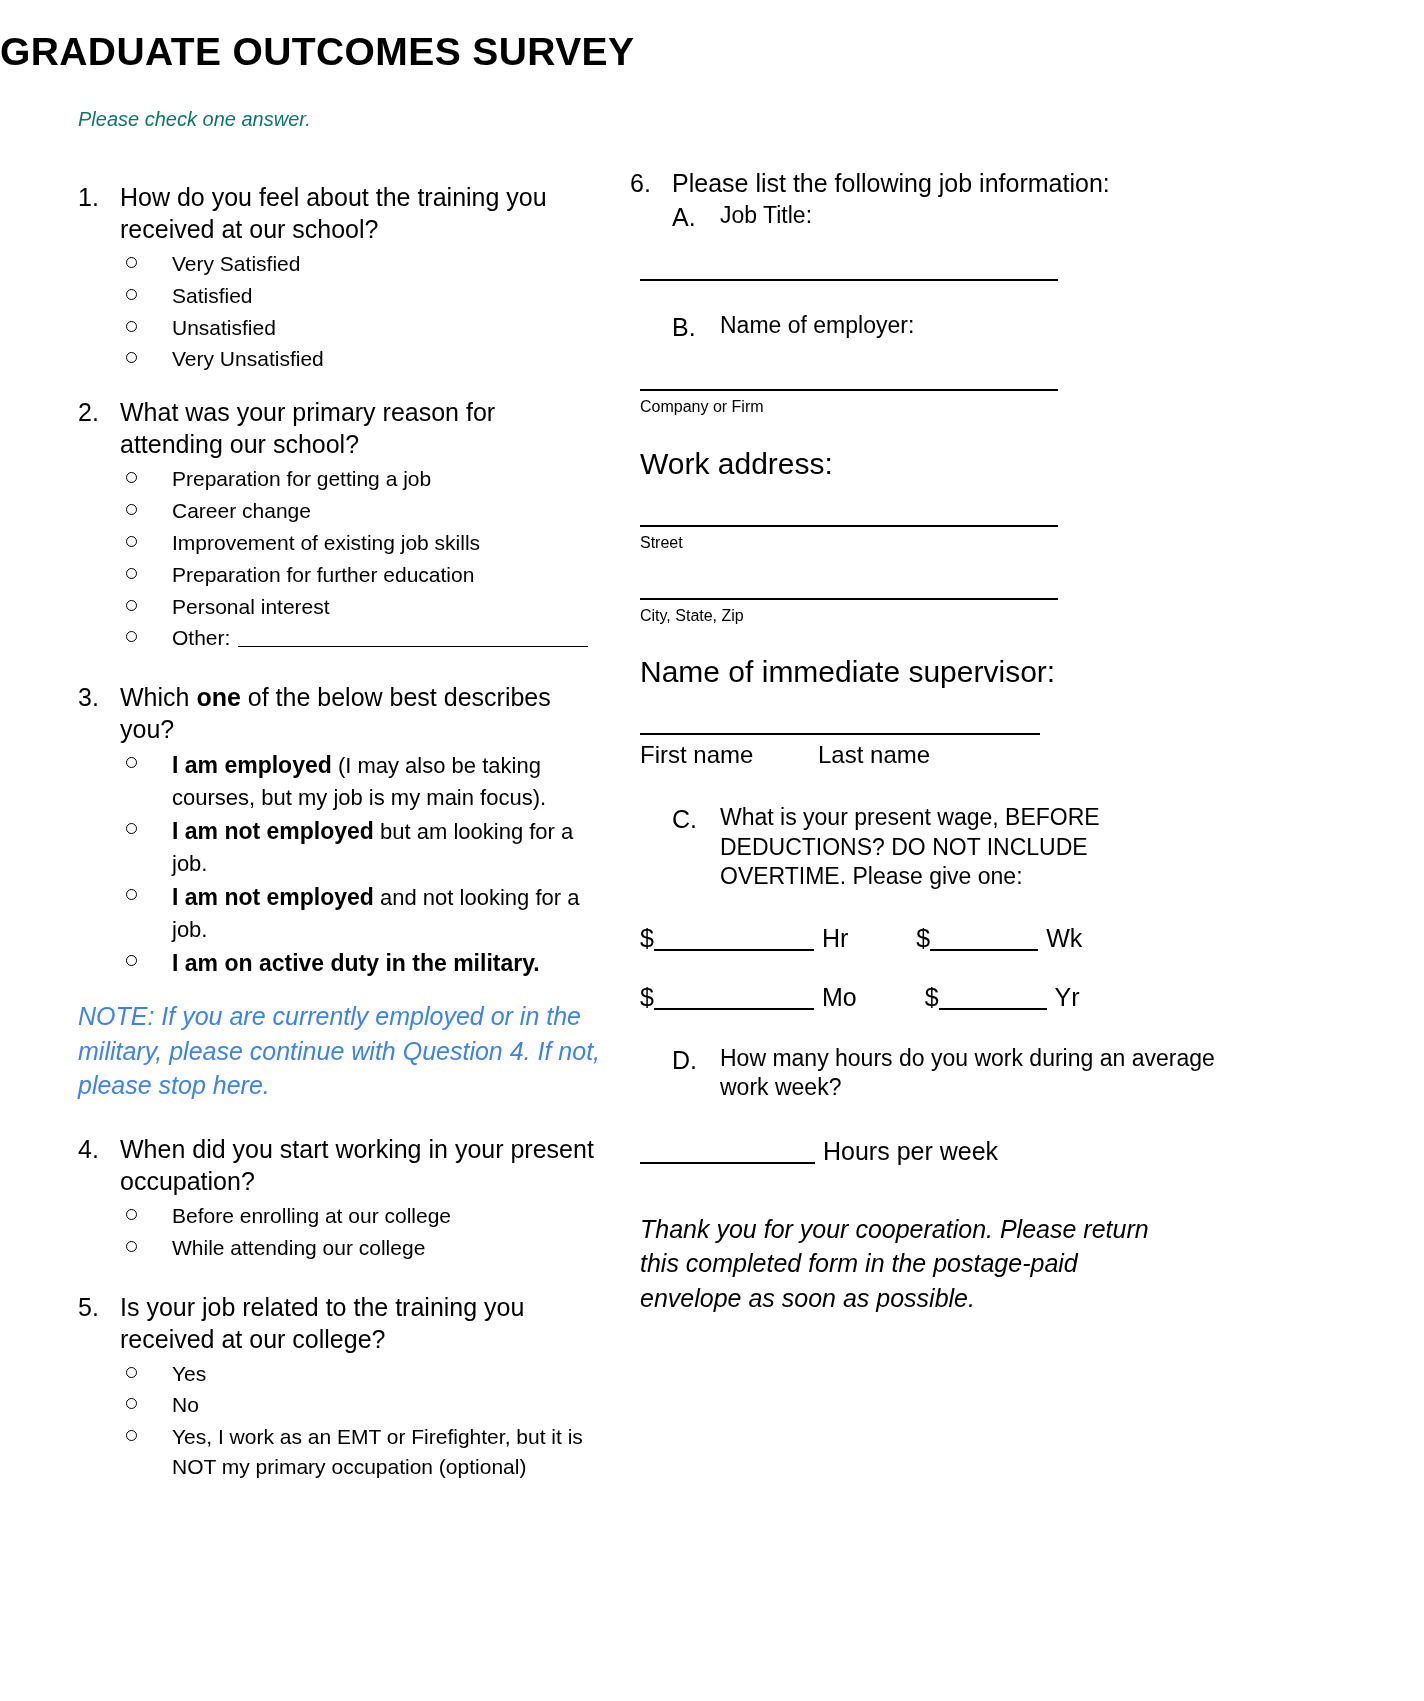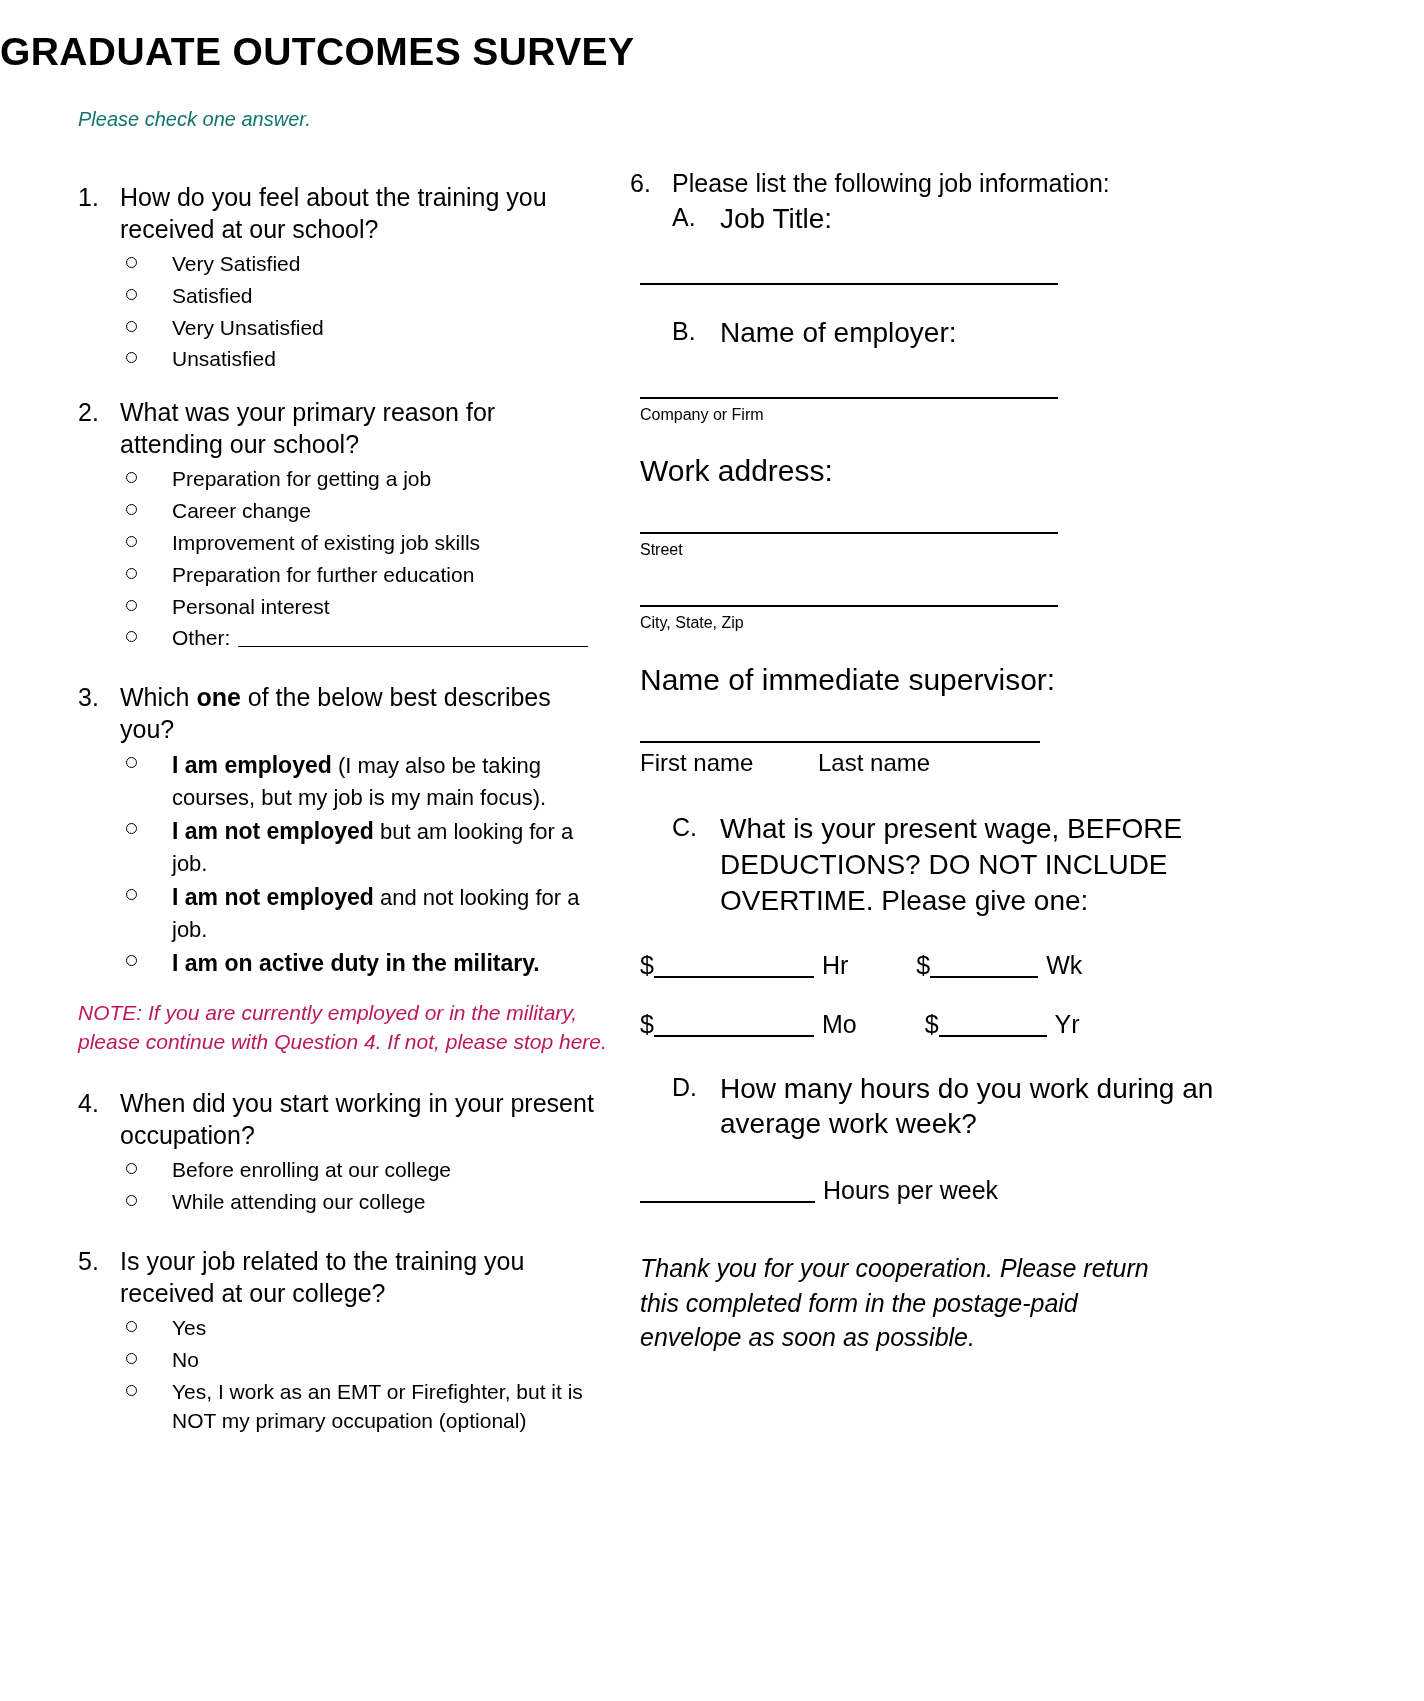--- a/index.html
+++ b/index.html
@@ -137,7 +137,7 @@
     line-height: 1.28;
   }
   .sub-text {
-    font-size: 28px;
+    font-size: 23px;
     line-height: 1.28;
     max-width: 470px;
   }

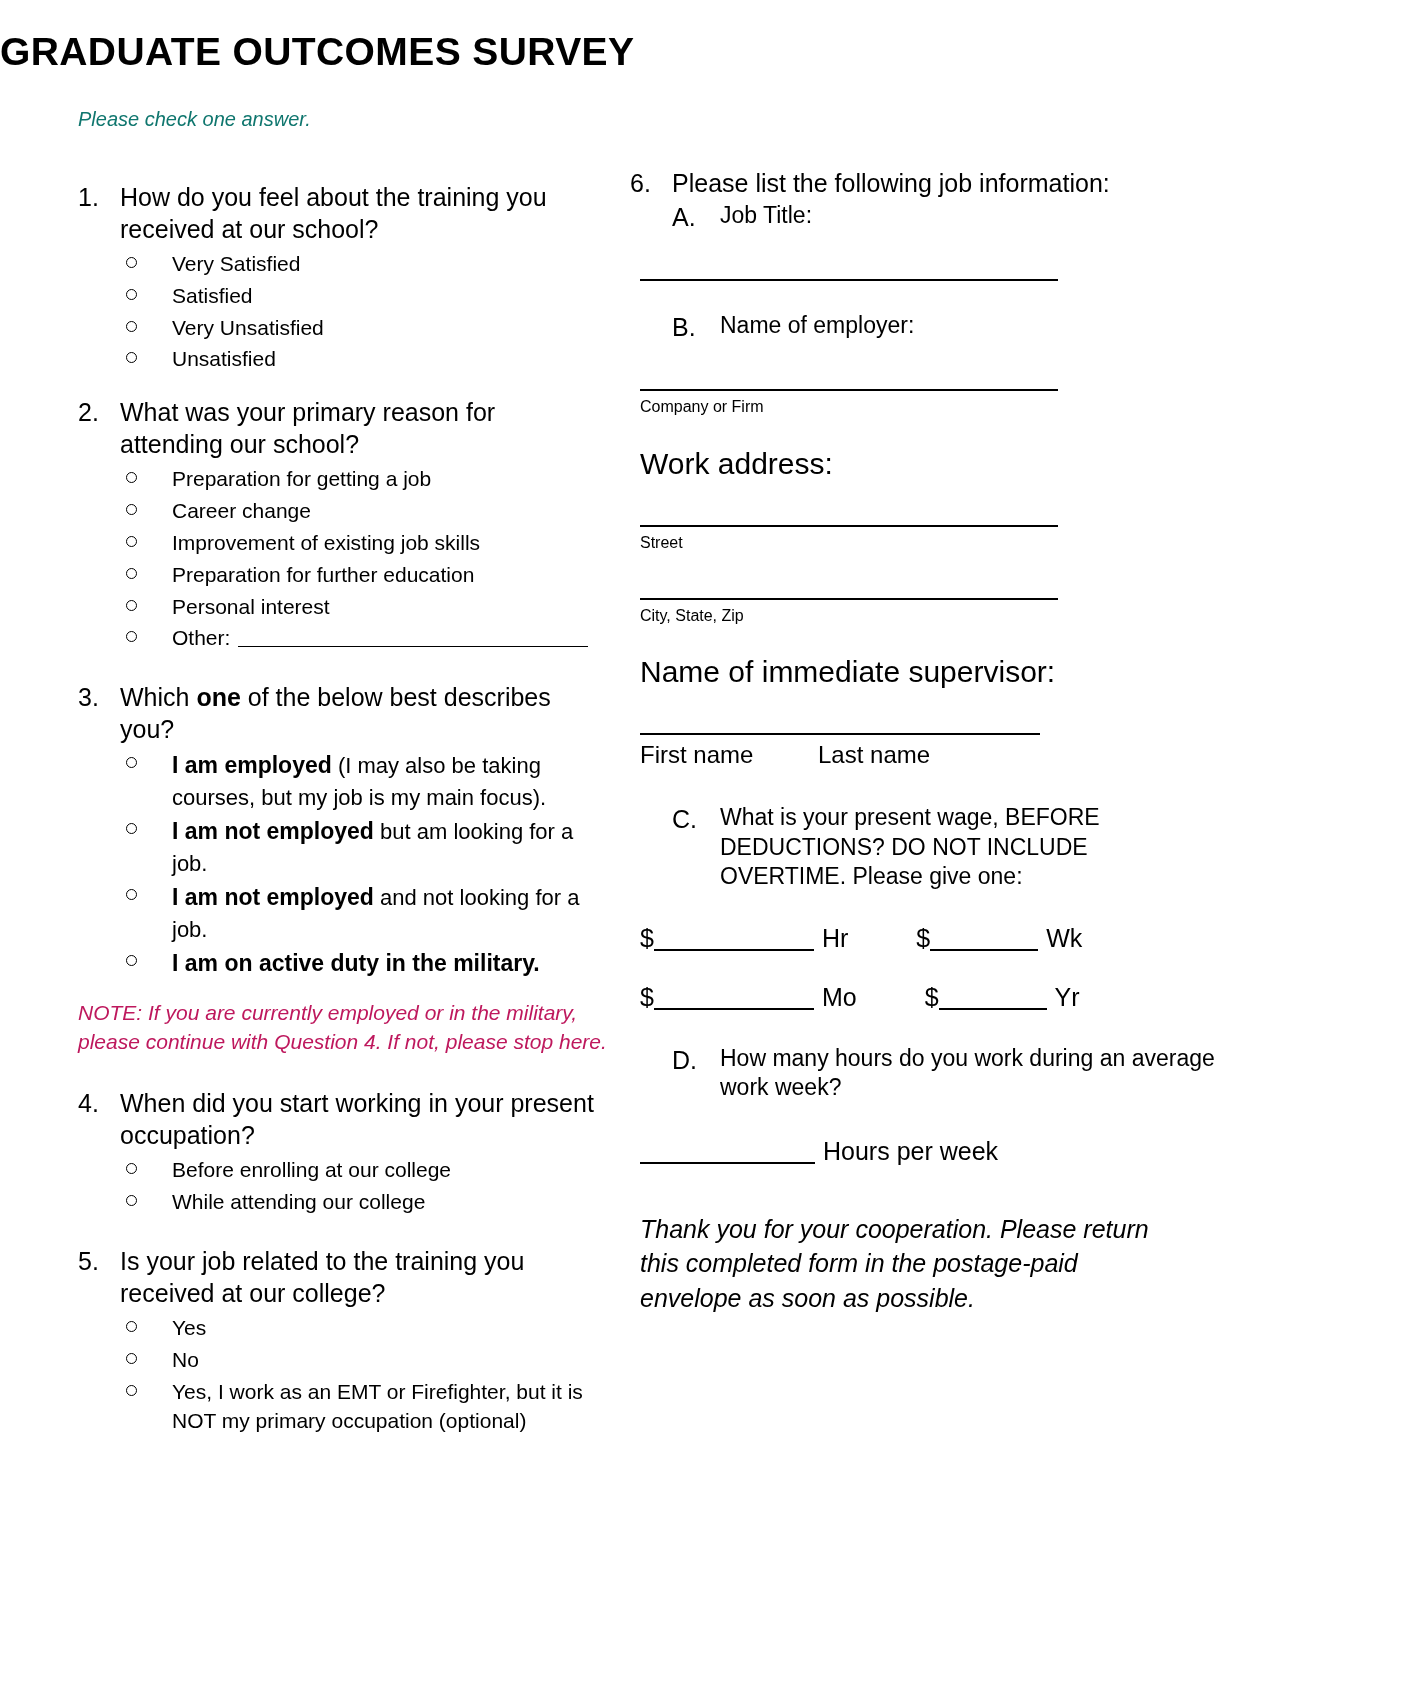--- a/index.html
+++ b/index.html
@@ -238,11 +238,11 @@
         </div>
         <div class="opt">
           <div class="opt-bullet"><span class="circ"></span></div>
+          <div class="opt-label">Unsatisfied</div>
+        </div>
+        <div class="opt">
+          <div class="opt-bullet"><span class="circ"></span></div>
           <div class="opt-label">Very Unsatisfied</div>
-        </div>
-        <div class="opt">
-          <div class="opt-bullet"><span class="circ"></span></div>
-          <div class="opt-label">Unsatisfied</div>
         </div>
       </div>
 

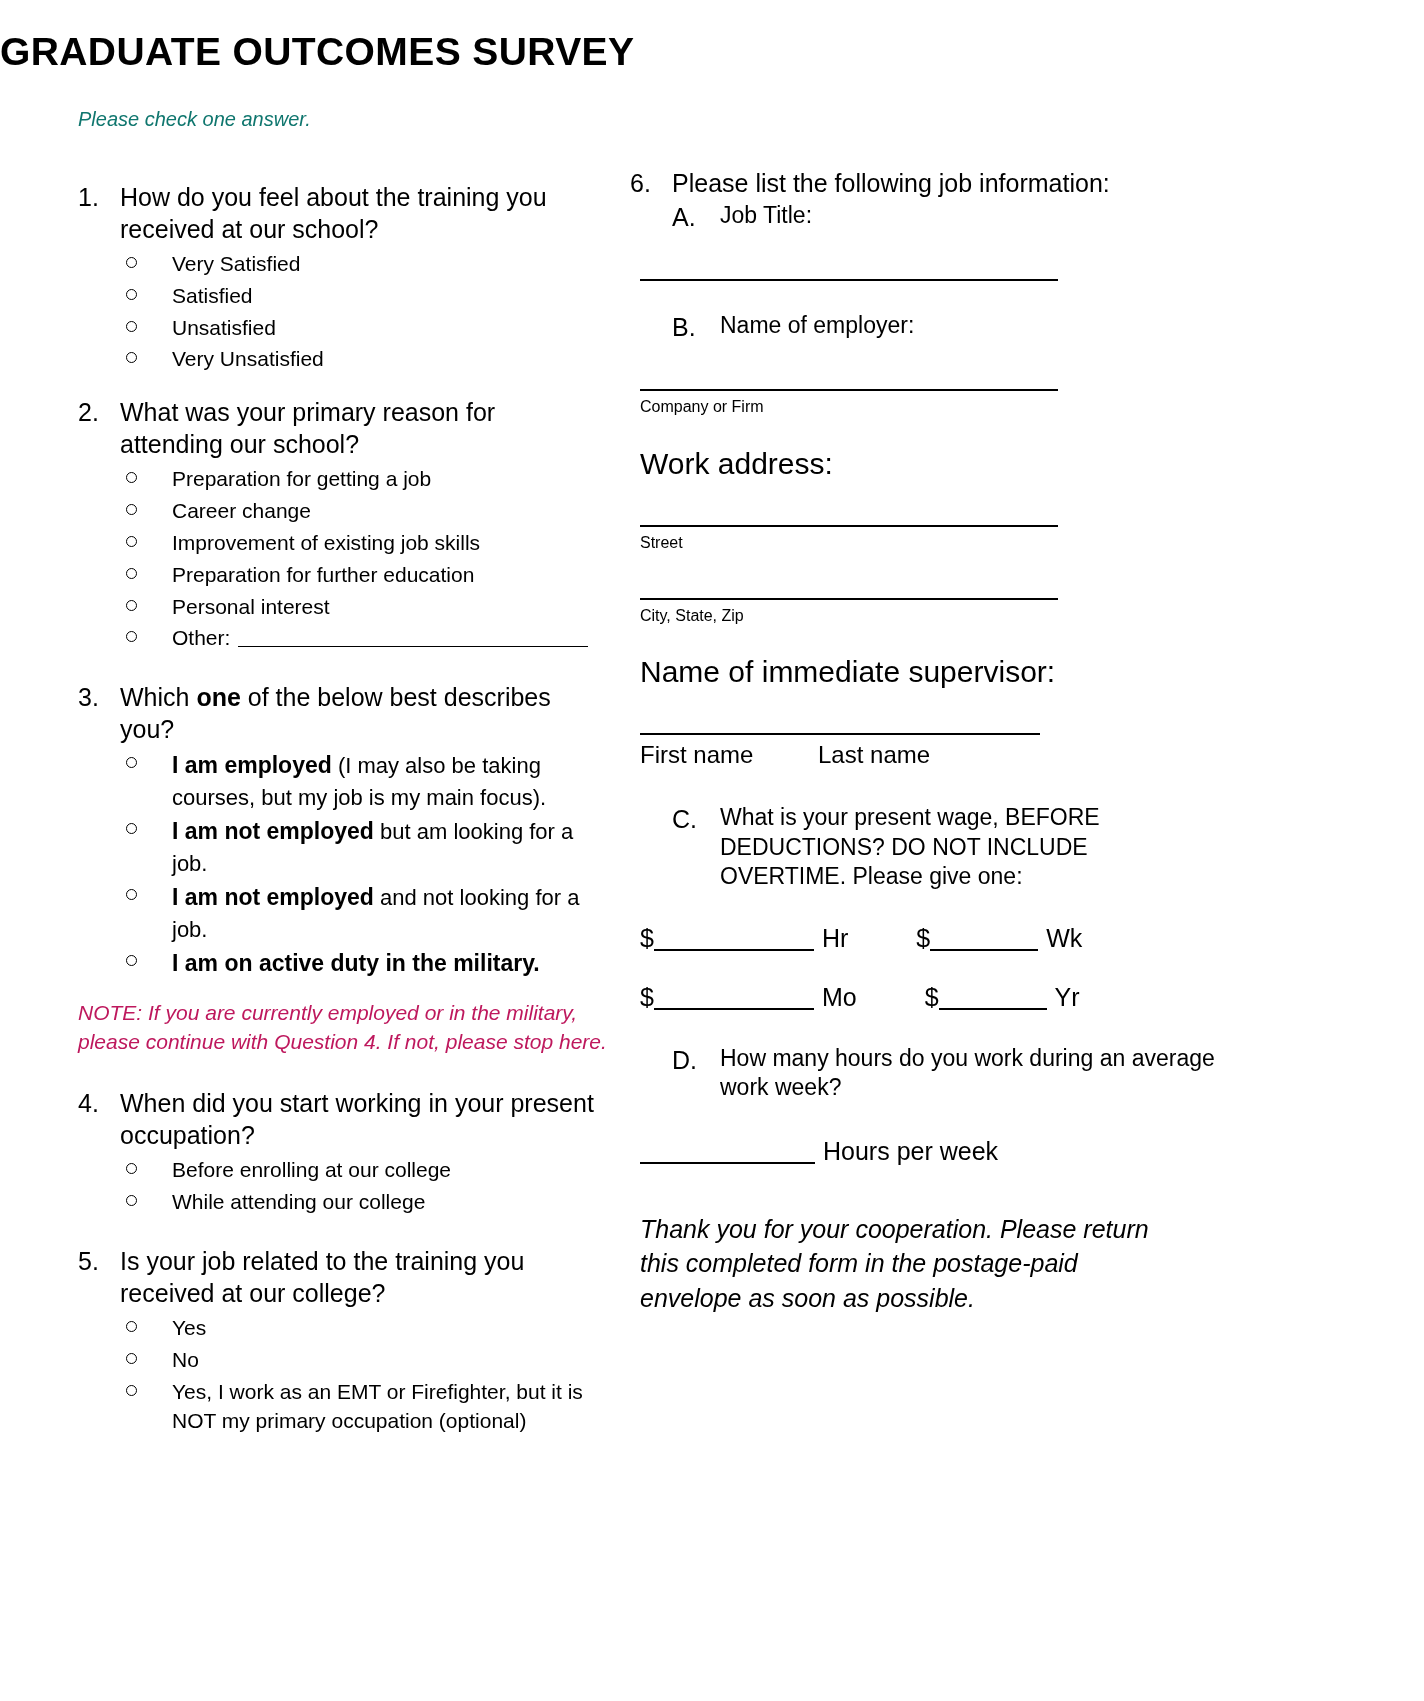--- a/index.html
+++ b/index.html
@@ -118,9 +118,9 @@
 
   .note {
     font-style: italic;
-    font-size: 21px;
+    font-size: 25px;
     line-height: 1.38;
-    color: #be185d;
+    color: #3b82f6;
     margin: 20px 0 0 0;
     max-width: 530px;
   }

